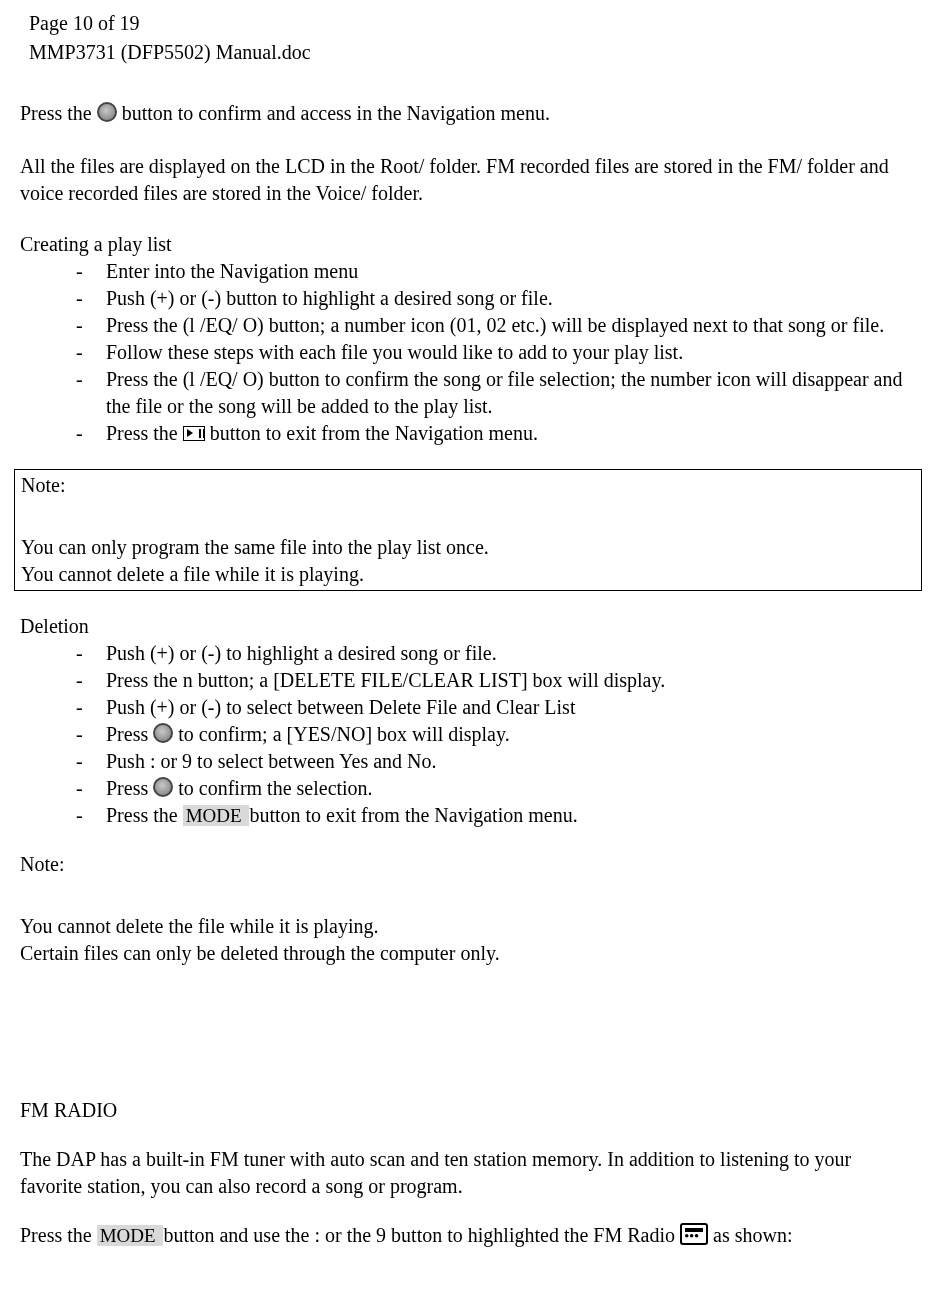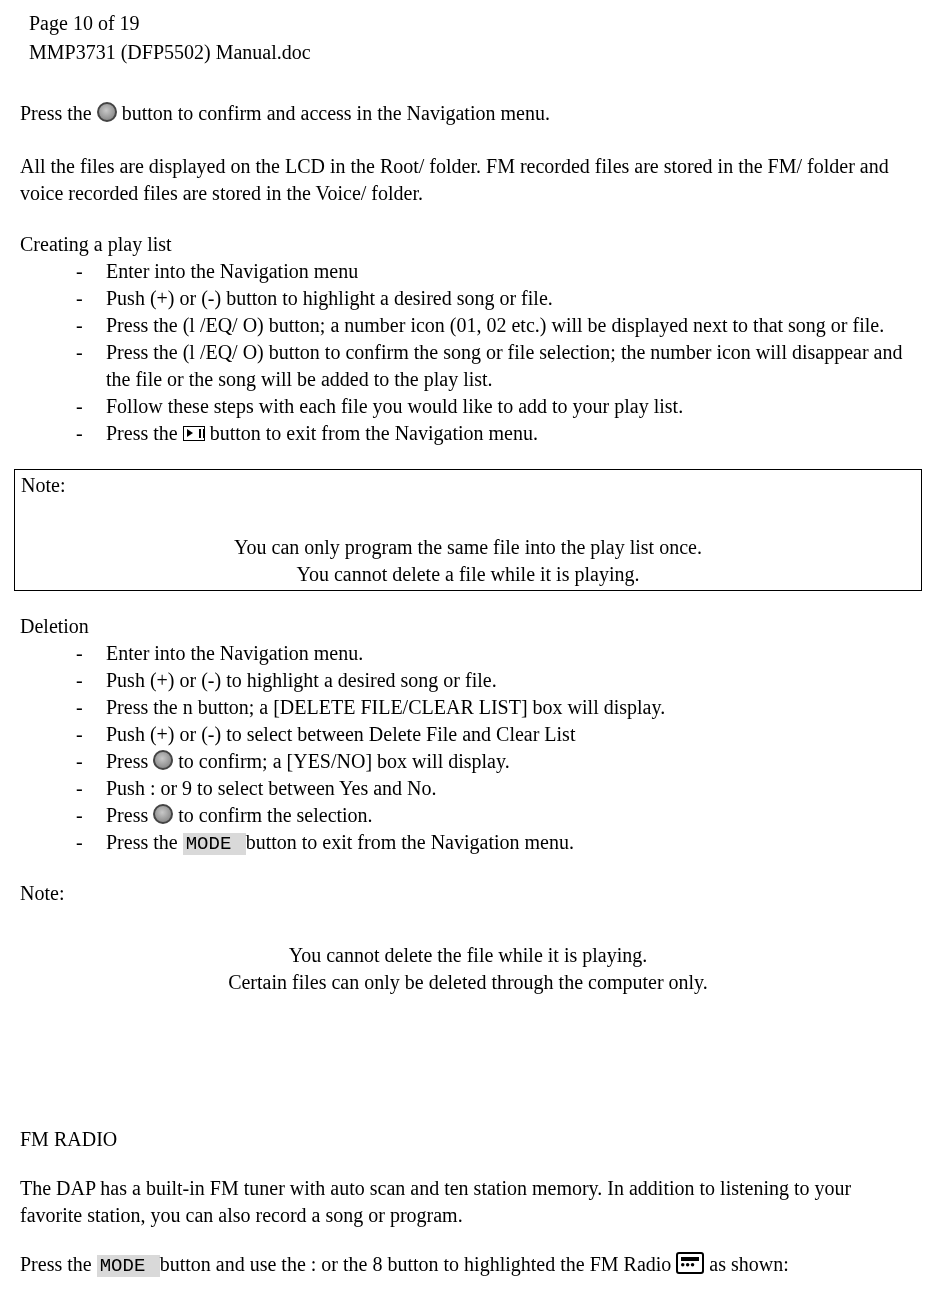--- a/index.html
+++ b/index.html
@@ -133,8 +133,8 @@
   <li>Enter into the Navigation menu</li>
   <li>Push (+) or (-) button to highlight a desired song or file.</li>
   <li>Press the (l  /EQ/ O) button; a number icon (01, 02 etc.) will be displayed next to that song or file.</li>
+  <li>Follow these steps with each file you would like to add to your play list.</li>
   <li>Press the (l  /EQ/ O) button to confirm the song or file selection; the number icon will disappear and the file or the song will be added to the play list.</li>
-  <li>Follow these steps with each file you would like to add to your play list.</li>
   <li>
     <span>Press the </span><span class="playpause-icon"></span><span> button to exit from the Navigation menu.</span>
   </li>

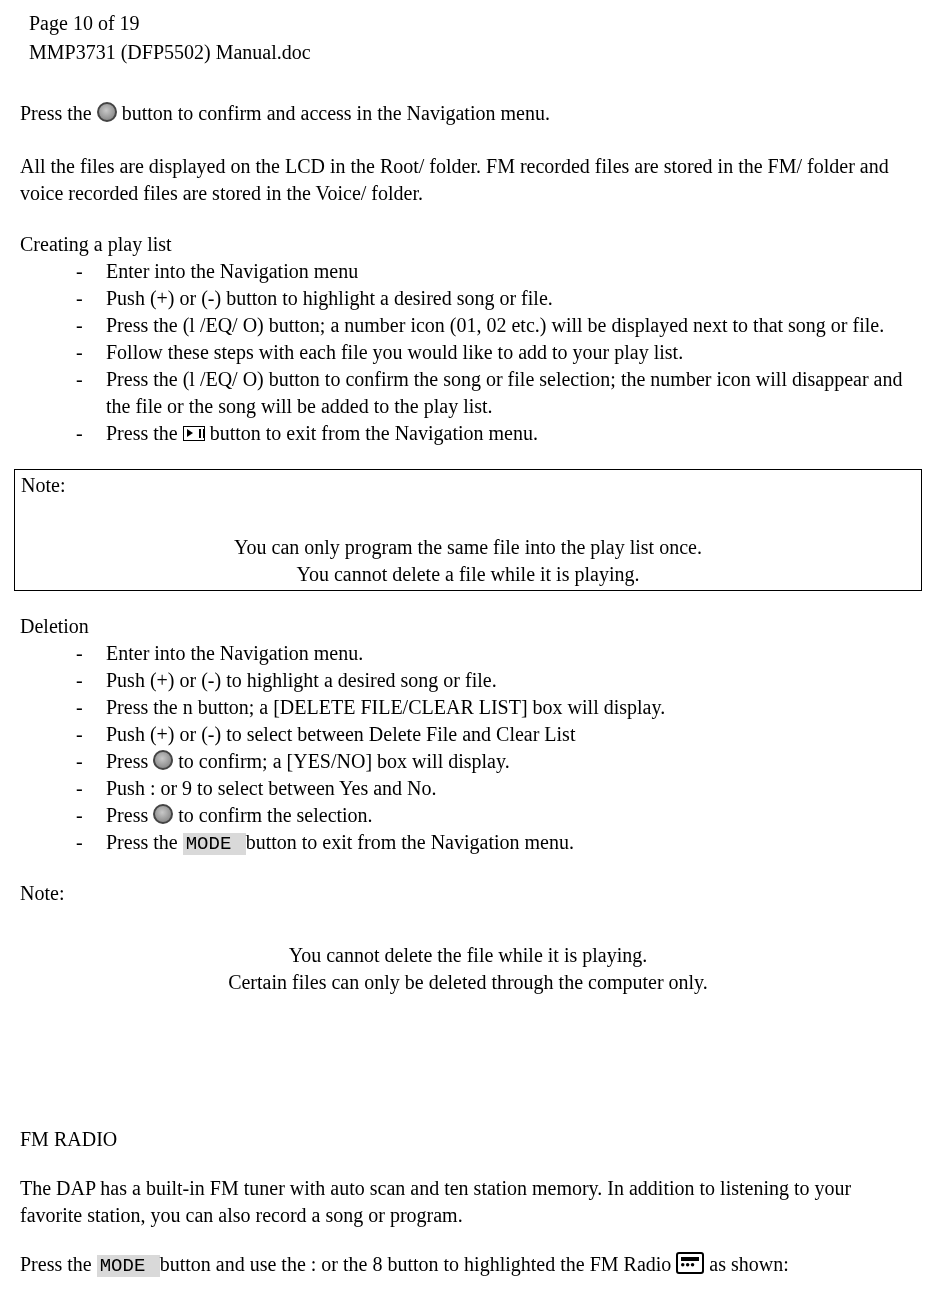--- a/index.html
+++ b/index.html
@@ -40,7 +40,7 @@
   }
   .note-row { display: flex; flex-direction: column; }
   .note-label { width: 62px; flex: 0 0 62px; }
-  .note-body { flex: 1; text-align: center; }
+  .note-body { flex: 1; }
   .mode-btn {
     background: #d9d9d9;
     padding: 0 3px;

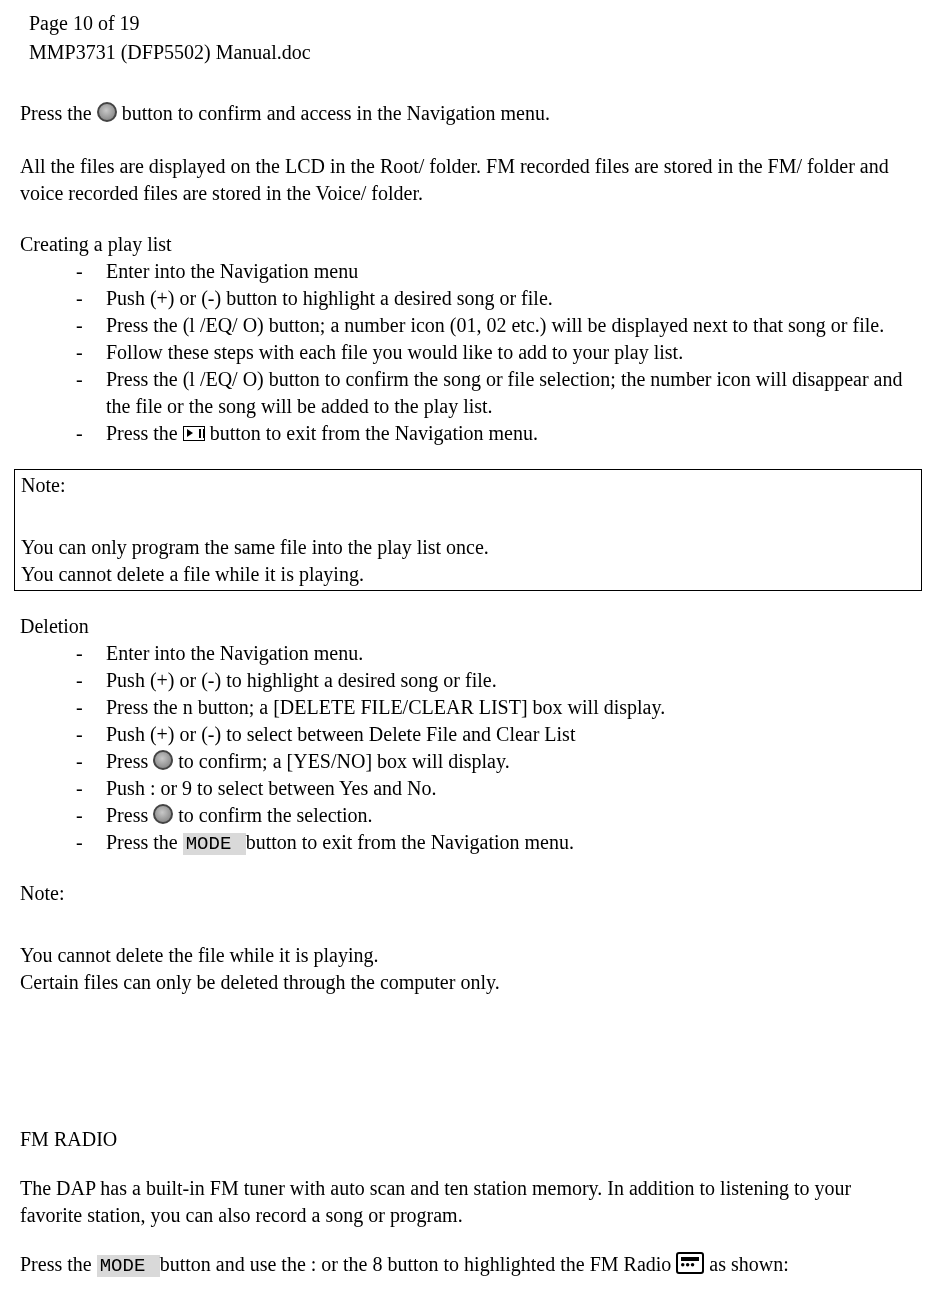--- a/index.html
+++ b/index.html
@@ -156,7 +156,6 @@
 
 <p class="bold">Deletion</p>
 <ul class="dashlist">
-  <li>Enter into the Navigation menu.</li>
   <li>Push (+) or (-) to highlight a desired song or file.</li>
   <li>Press the n button; a [DELETE FILE/CLEAR LIST] box will display.</li>
   <li>Push (+) or (-) to select between Delete File and Clear List</li>

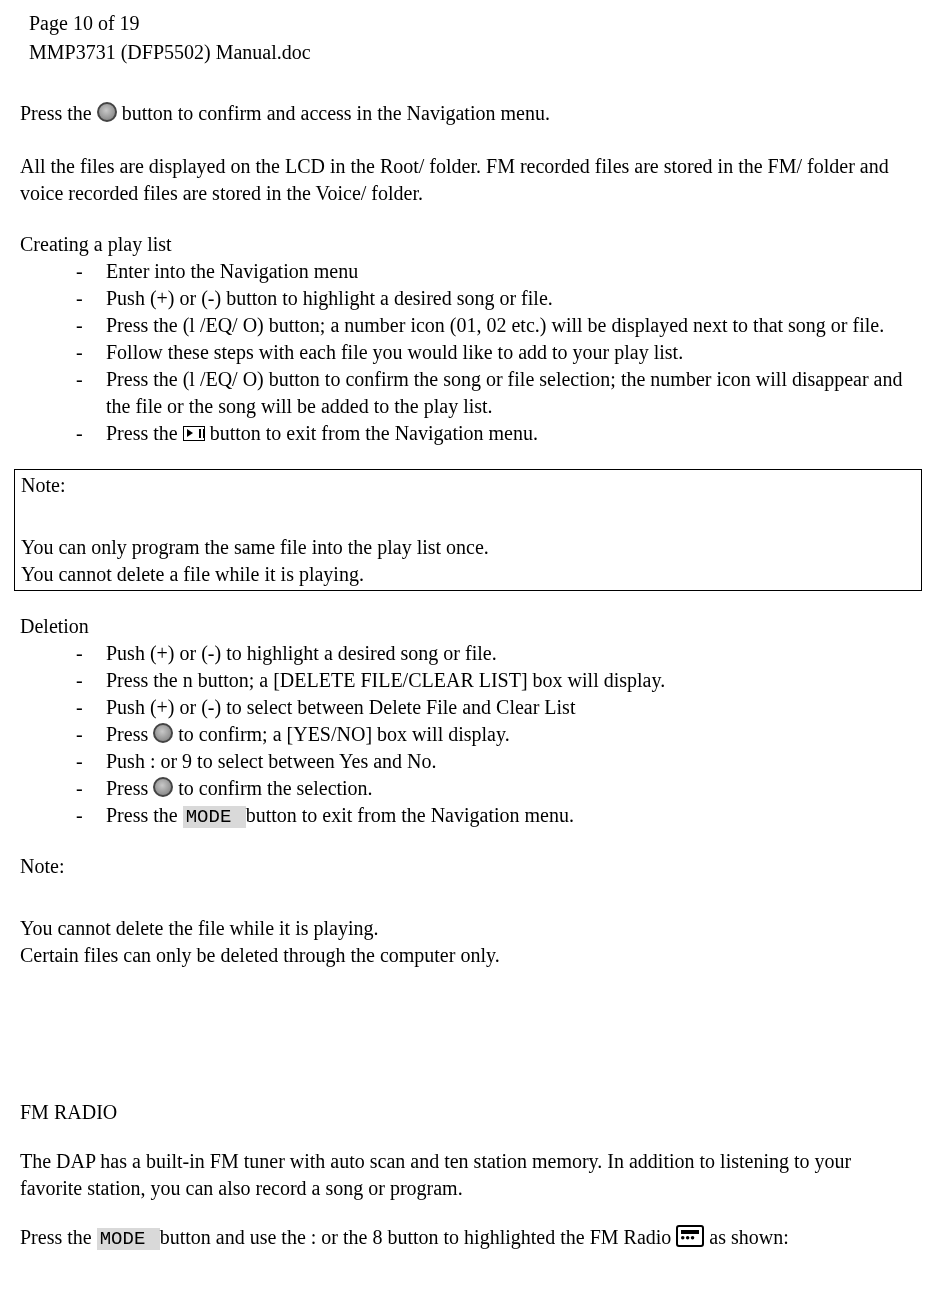--- a/index.html
+++ b/index.html
@@ -44,7 +44,7 @@
   .mode-btn {
     background: #d9d9d9;
     padding: 0 3px;
-    font-family: Liberation Mono, monospace;
+    font-family: Liberation Serif, serif;
     font-size: 19px;
   }
   .circle-icon {

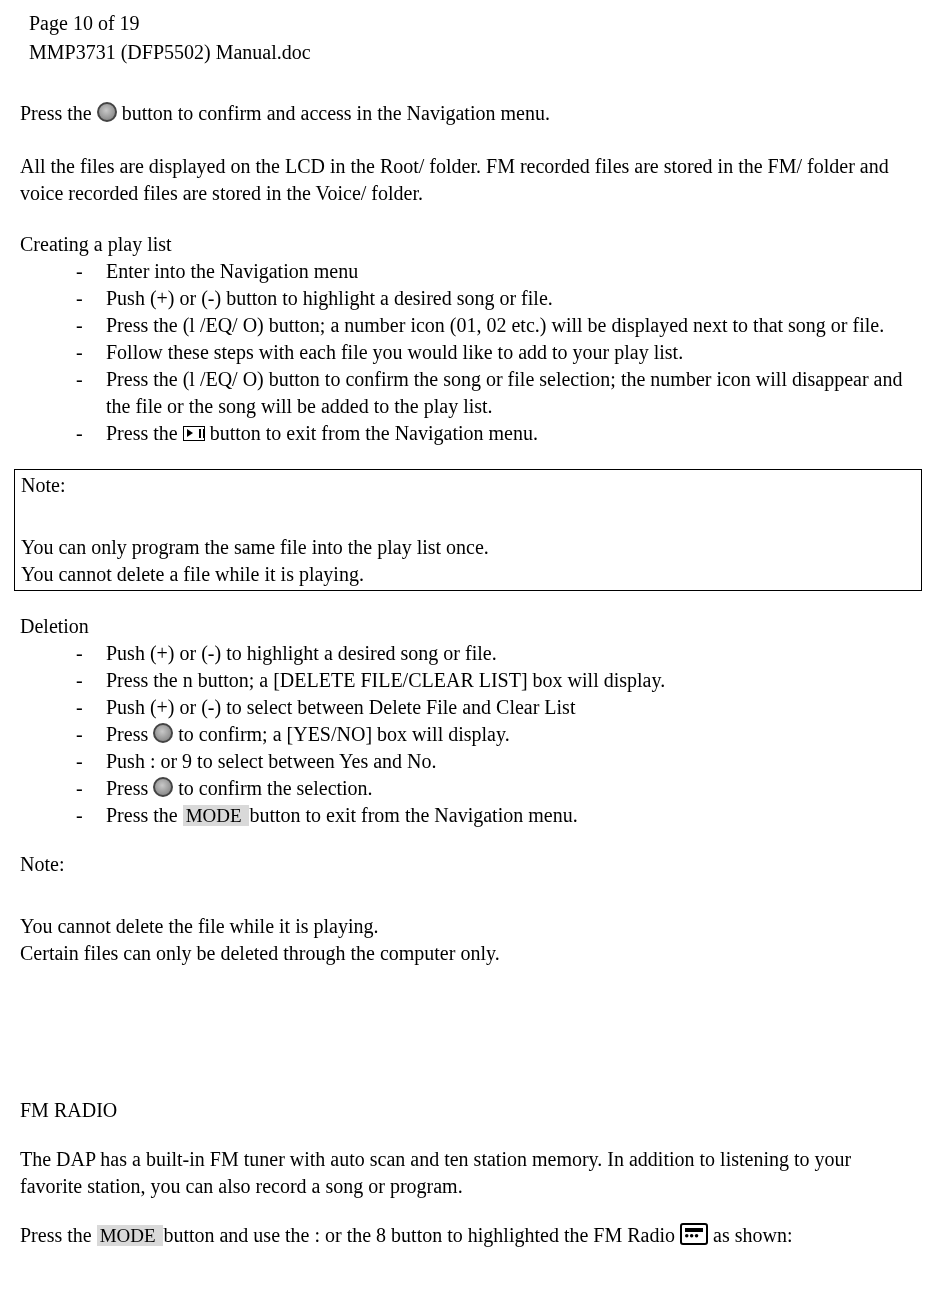--- a/index.html
+++ b/index.html
@@ -192,7 +192,7 @@
 <div style="height:22px"></div>
 
 <p>
-  <span>Press the </span><span class="mode-btn"> MODE </span><span> button and use the :  or the 8  button to highlighted the FM Radio </span><span class="radio-display"></span><span> as shown:</span>
+  <span>Press the </span><span class="mode-btn"> MODE </span><span> button and use the :  or the 9  button to highlighted the FM Radio </span><span class="radio-display"></span><span> as shown:</span>
 </p>
 
 </body></html>

